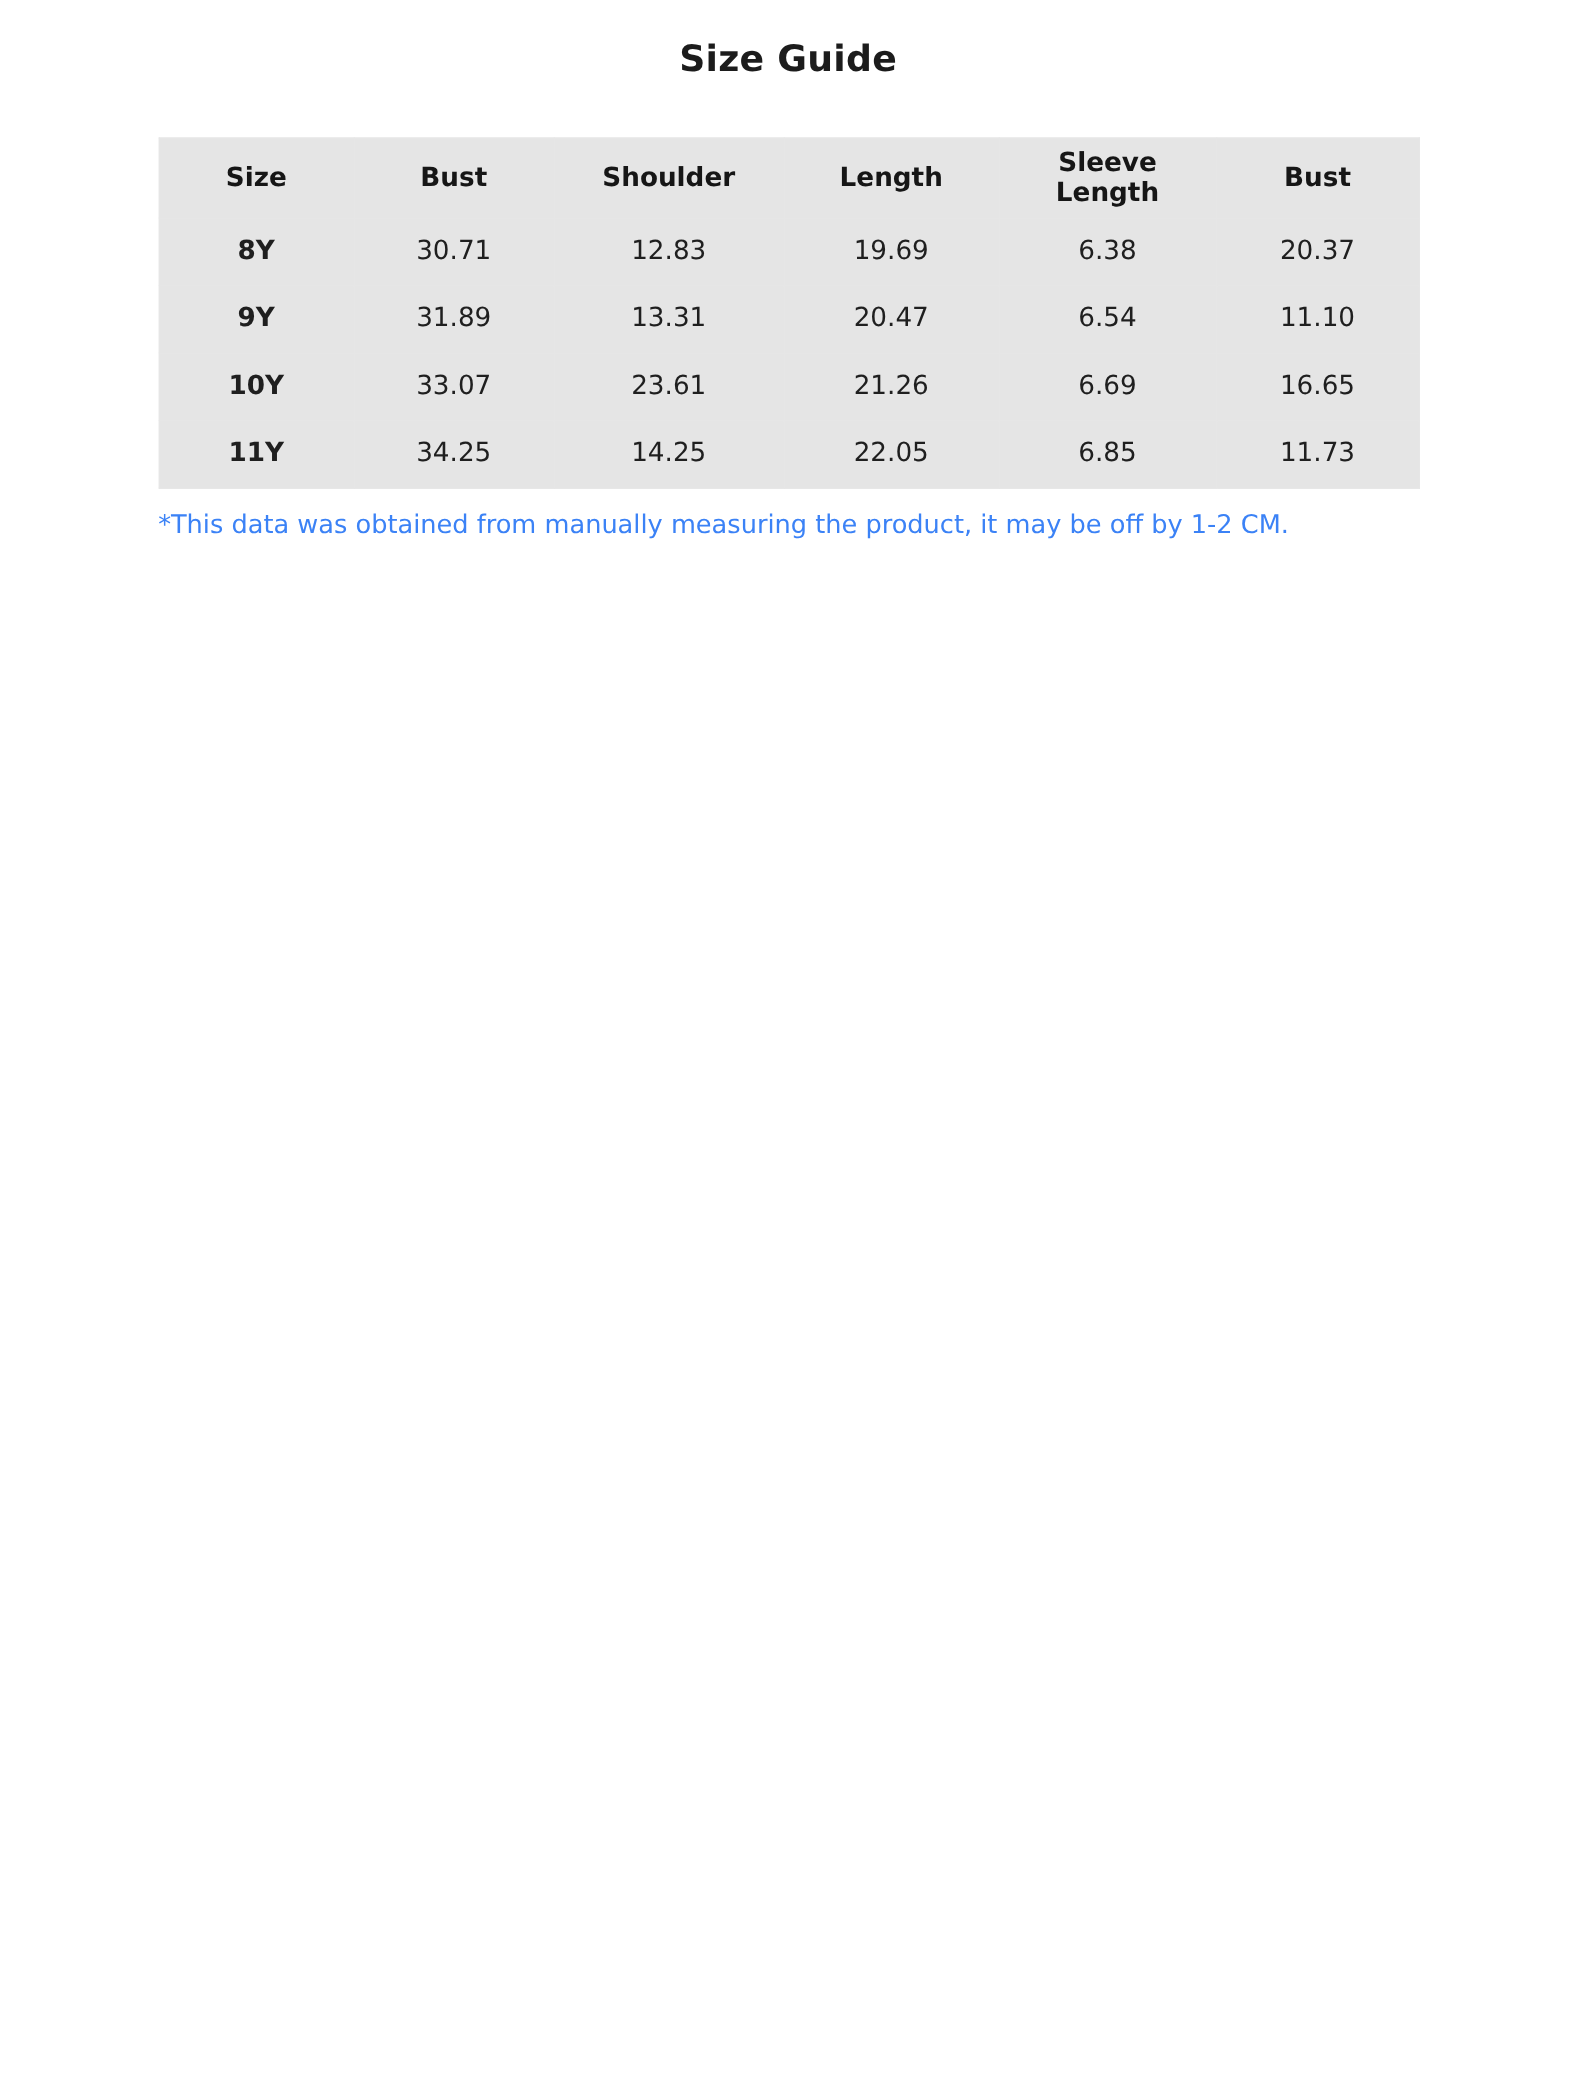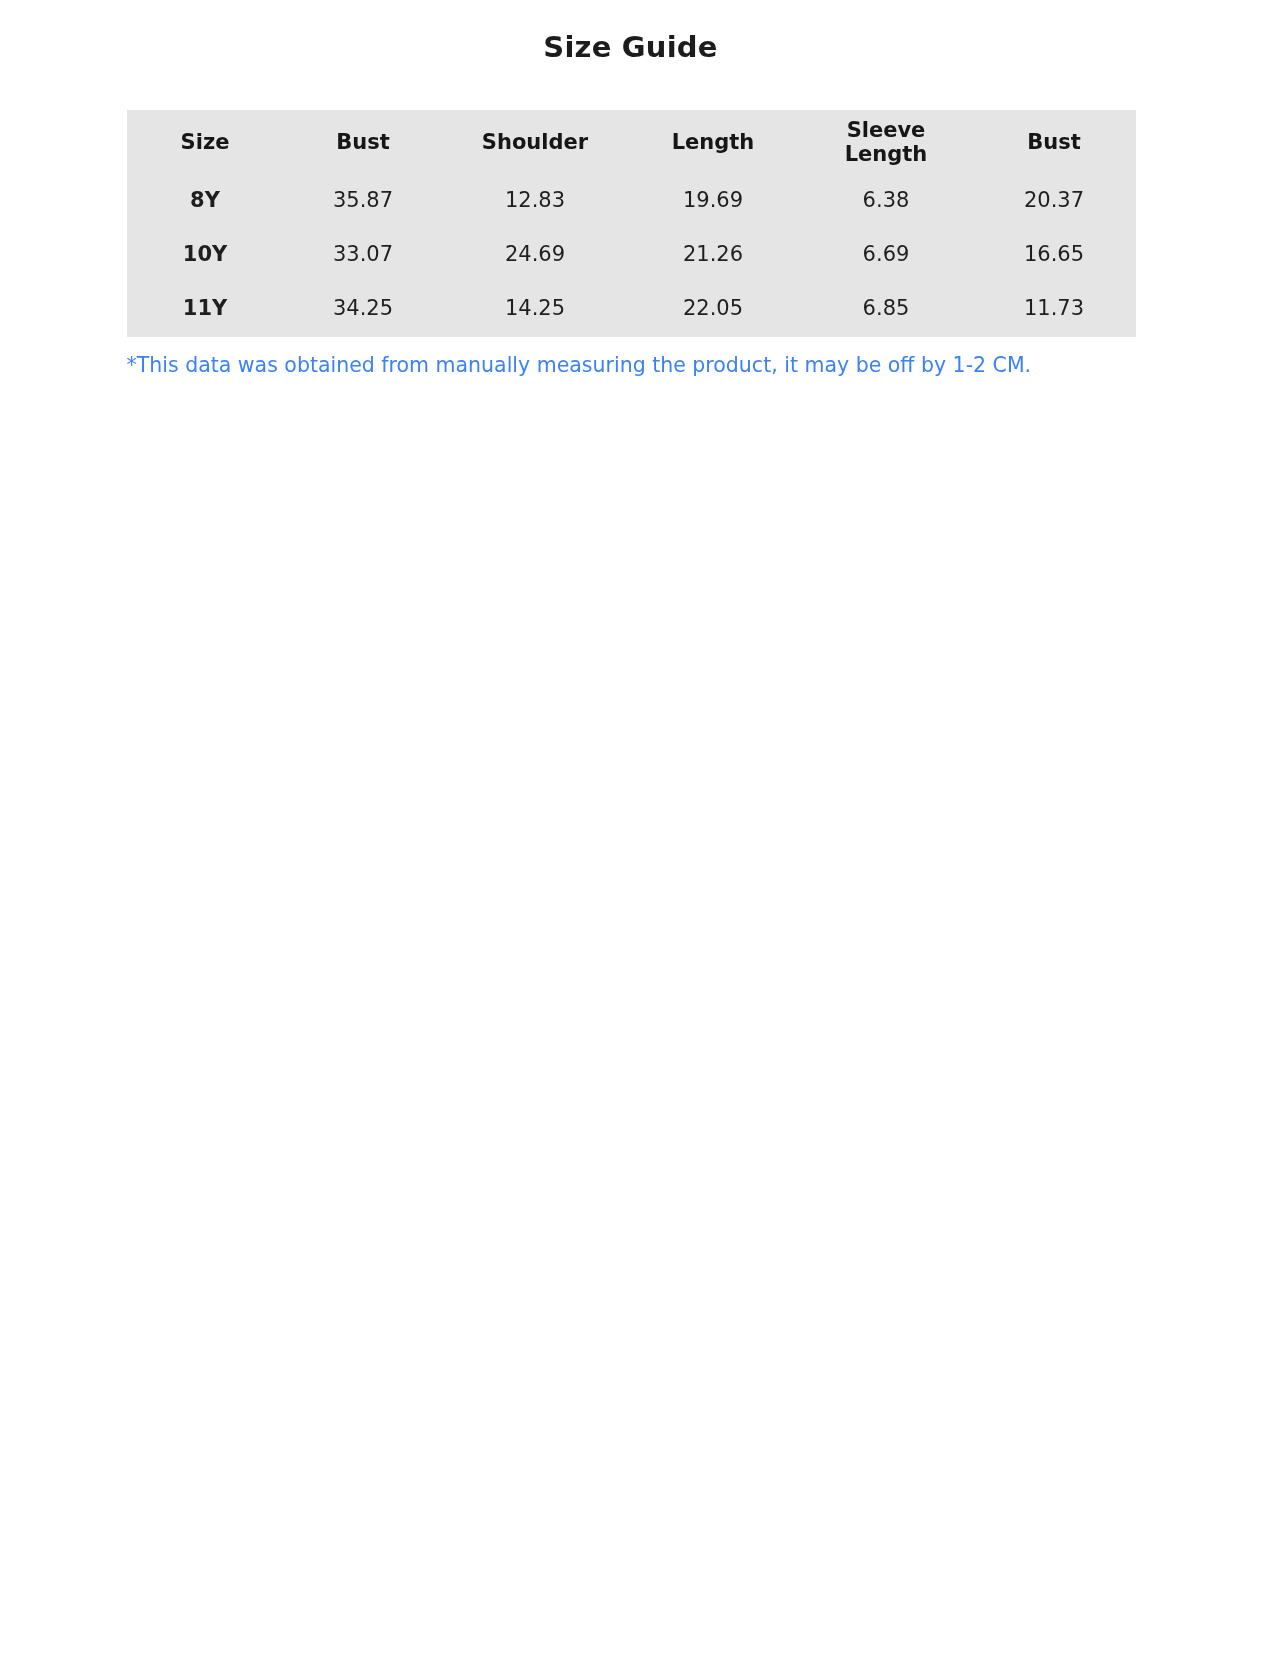--- a/index.html
+++ b/index.html
@@ -139,7 +139,7 @@
       <tbody>
         <tr>
           <td class="size-cell">8Y</td>
-          <td>35.87</td>
+          <td>30.71</td>
           <td>12.83</td>
           <td>19.69</td>
           <td>6.38</td>

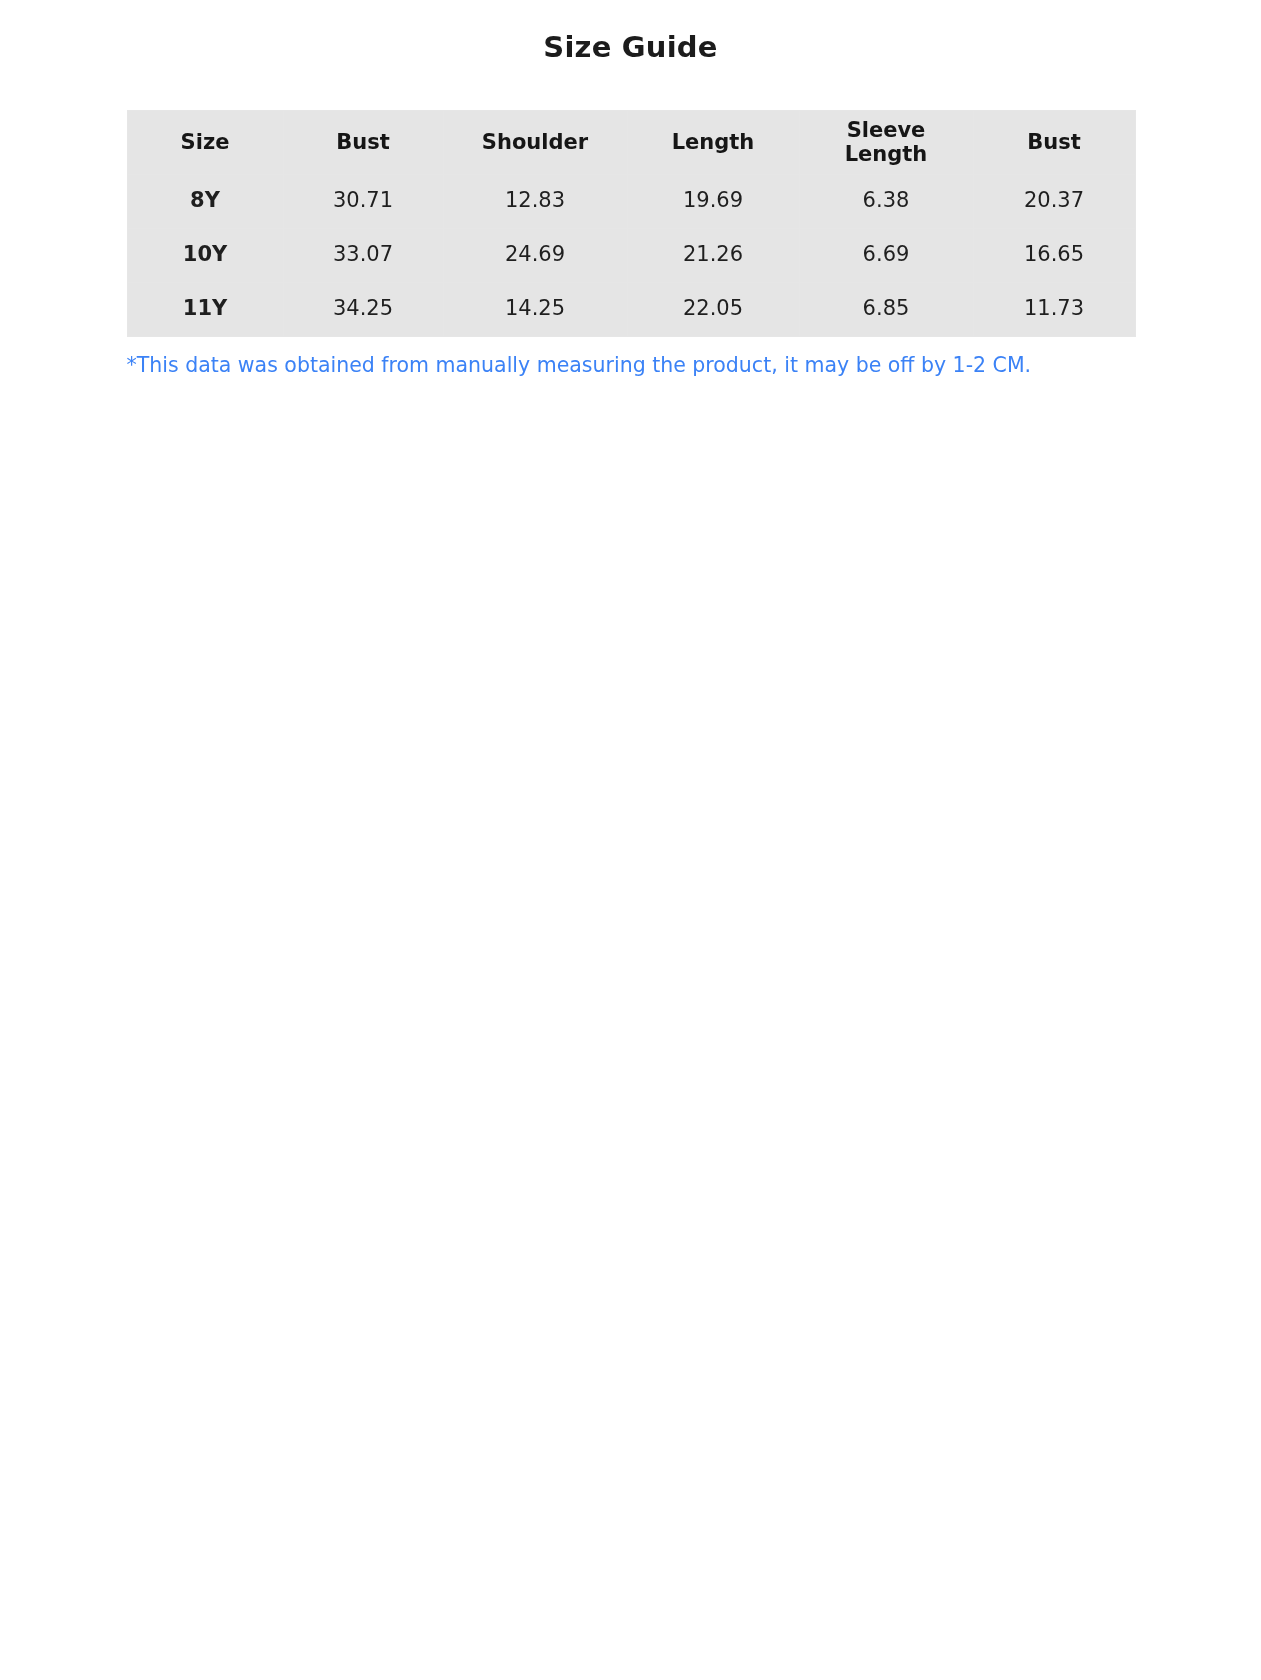--- a/index.html
+++ b/index.html
@@ -146,6 +146,14 @@
           <td>20.37</td>
         </tr>
         <tr>
+          <td class="size-cell">9Y</td>
+          <td>31.89</td>
+          <td>13.31</td>
+          <td>20.47</td>
+          <td>6.54</td>
+          <td>11.10</td>
+        </tr>
+        <tr>
           <td class="size-cell">10Y</td>
           <td>33.07</td>
           <td>24.69</td>

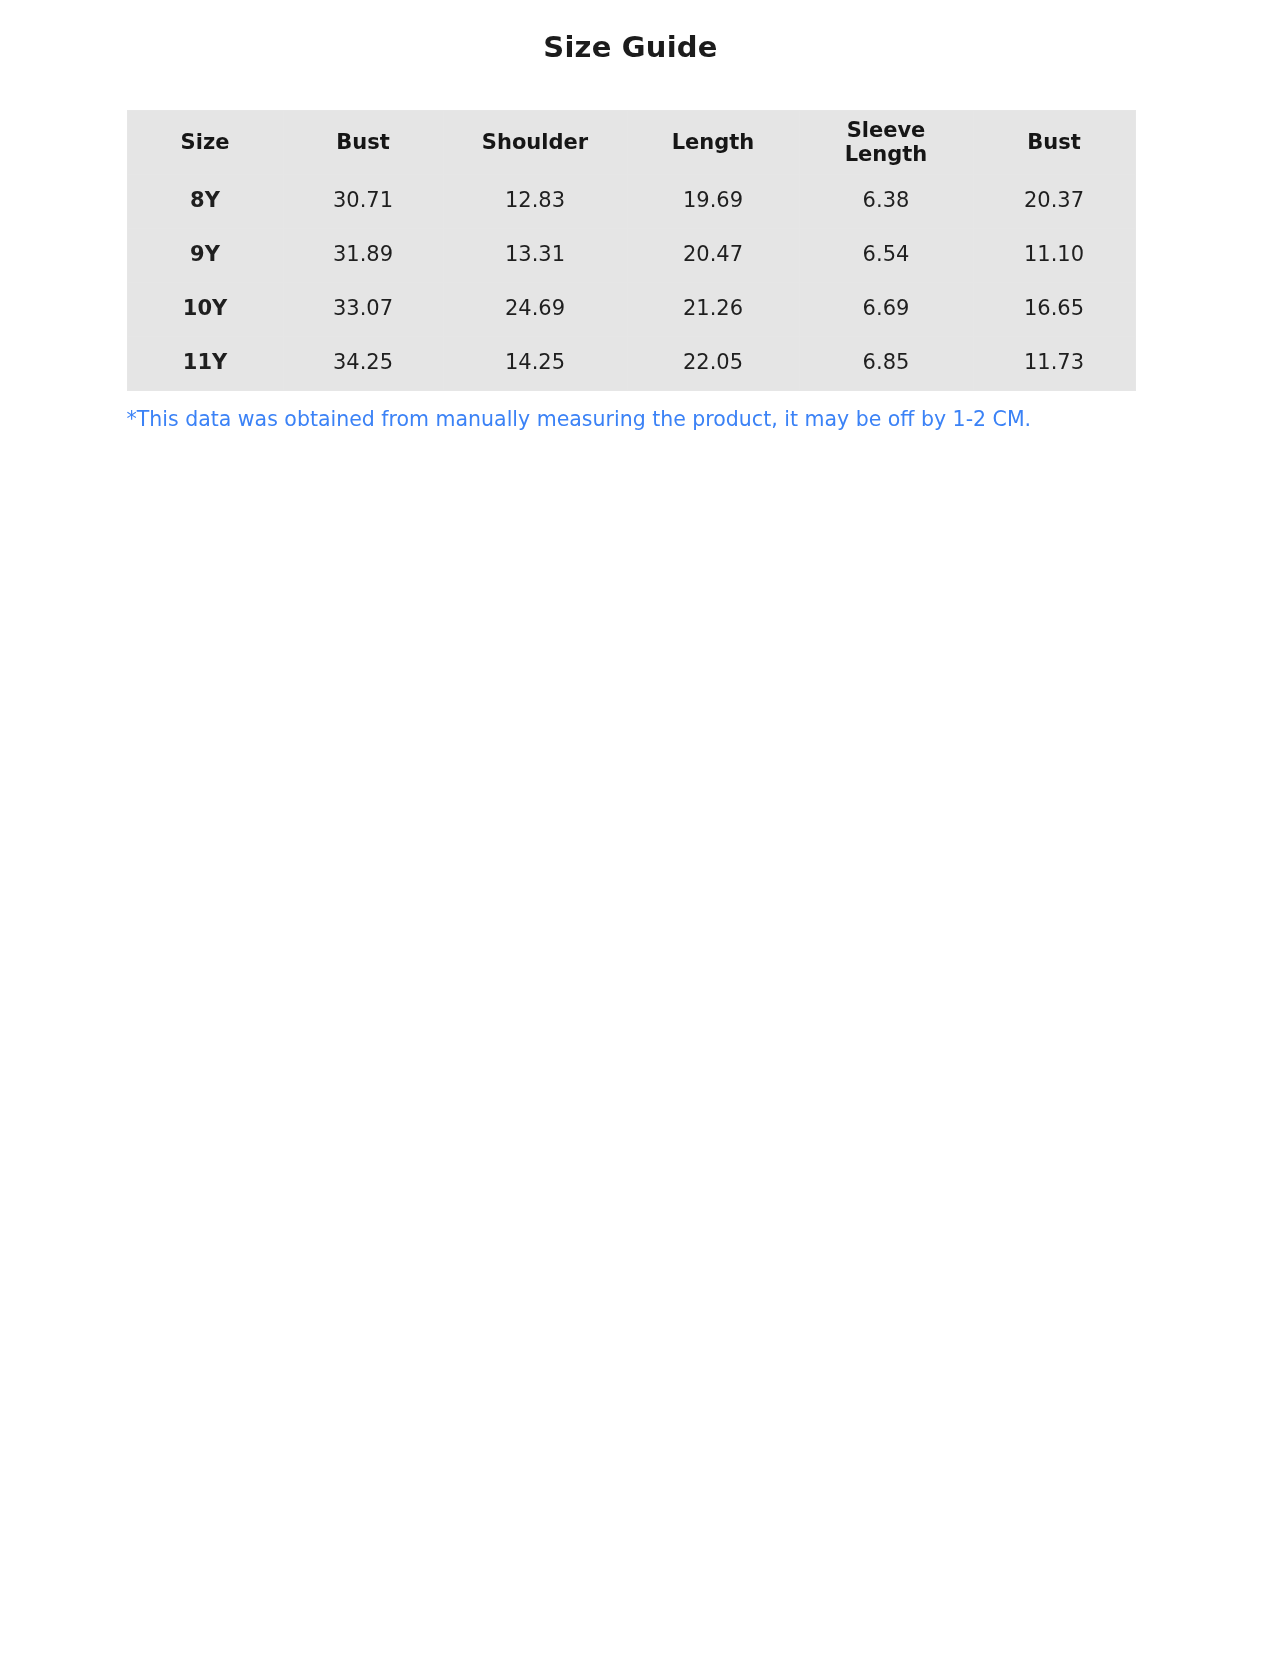--- a/index.html
+++ b/index.html
@@ -156,7 +156,7 @@
         <tr>
           <td class="size-cell">10Y</td>
           <td>33.07</td>
-          <td>24.69</td>
+          <td>23.61</td>
           <td>21.26</td>
           <td>6.69</td>
           <td>16.65</td>

